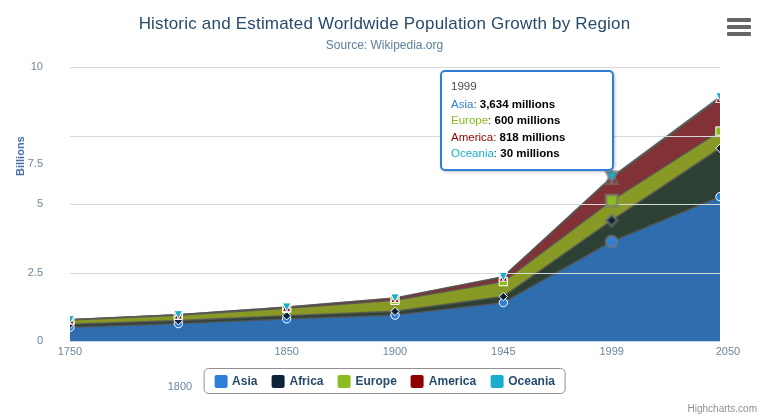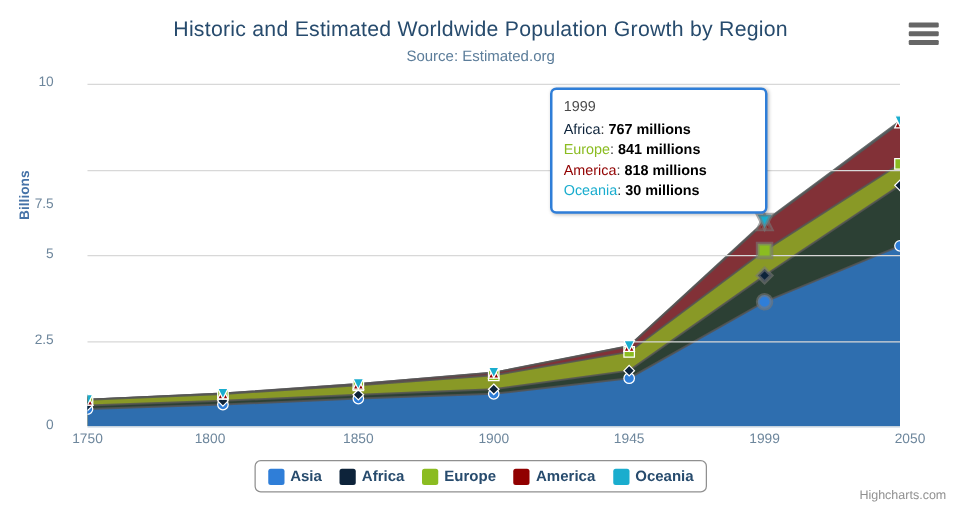--- a/index.html
+++ b/index.html
@@ -82,7 +82,7 @@
 <div id="chart">
 
   <div class="title">Historic and Estimated Worldwide Population Growth by Region</div>
-  <div class="subtitle">Source: Estimated.org</div>
+  <div class="subtitle">Source: Wikipedia.org</div>
 
   <div class="menu-btn">
     <i></i>

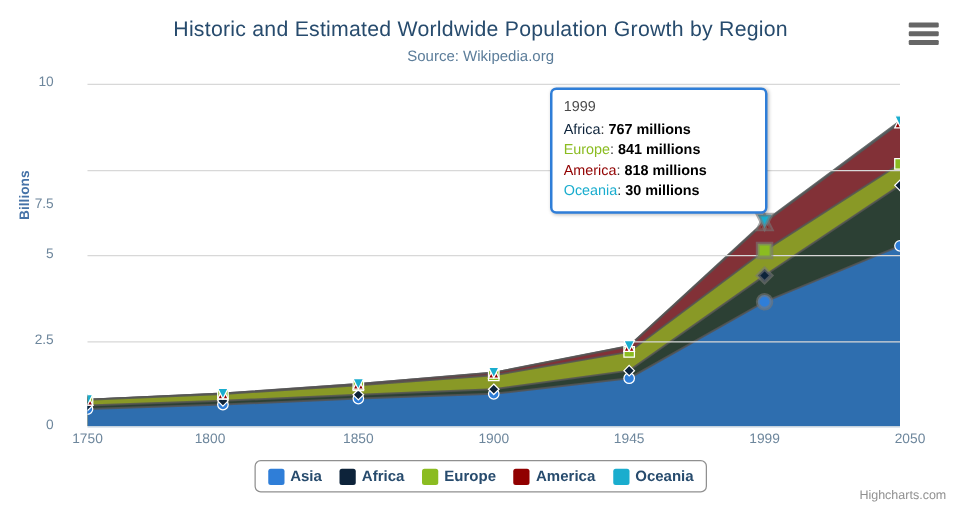--- a/index.html
+++ b/index.html
@@ -196,6 +196,7 @@
   <div class="tooltip">
     <div class="tt-head">1999</div>
     <div id="tt-rows">
+        <div class="tt-row"><span class="tt-name" style="color: rgb(47, 126, 216);">Asia</span><span>: </span><span class="tt-val">3,634 millions</span></div>
         <div class="tt-row"><span class="tt-name" style="color: rgb(13, 35, 58);">Africa</span><span>: </span><span class="tt-val">767 millions</span></div>
         <div class="tt-row"><span class="tt-name" style="color: rgb(139, 188, 33);">Europe</span><span>: </span><span class="tt-val">841 millions</span></div>
         <div class="tt-row"><span class="tt-name" style="color: rgb(145, 0, 0);">America</span><span>: </span><span class="tt-val">818 millions</span></div>

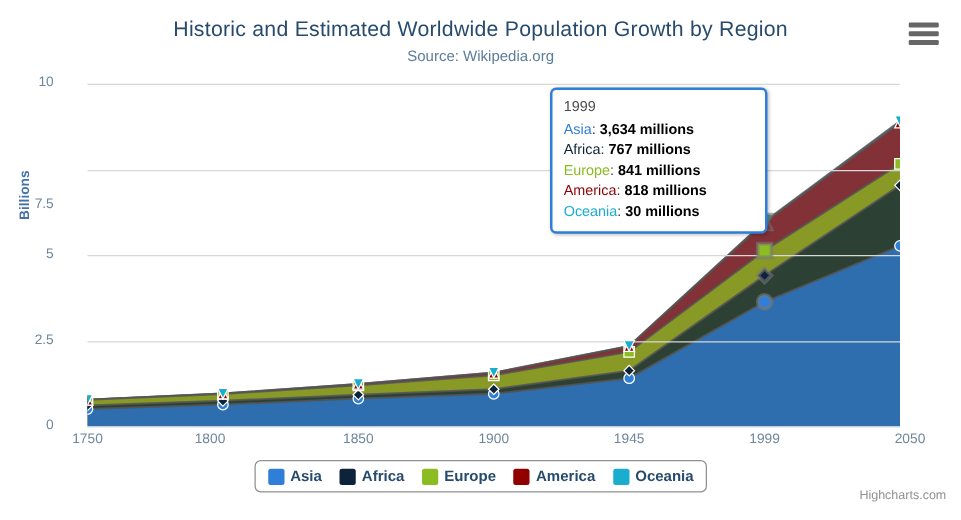--- a/index.html
+++ b/index.html
@@ -197,7 +197,6 @@
     <div class="tt-head">1999</div>
     <div id="tt-rows">
         <div class="tt-row"><span class="tt-name" style="color: rgb(47, 126, 216);">Asia</span><span>: </span><span class="tt-val">3,634 millions</span></div>
-        <div class="tt-row"><span class="tt-name" style="color: rgb(13, 35, 58);">Africa</span><span>: </span><span class="tt-val">767 millions</span></div>
         <div class="tt-row"><span class="tt-name" style="color: rgb(139, 188, 33);">Europe</span><span>: </span><span class="tt-val">841 millions</span></div>
         <div class="tt-row"><span class="tt-name" style="color: rgb(145, 0, 0);">America</span><span>: </span><span class="tt-val">818 millions</span></div>
         <div class="tt-row"><span class="tt-name" style="color: rgb(26, 173, 206);">Oceania</span><span>: </span><span class="tt-val">30 millions</span></div>

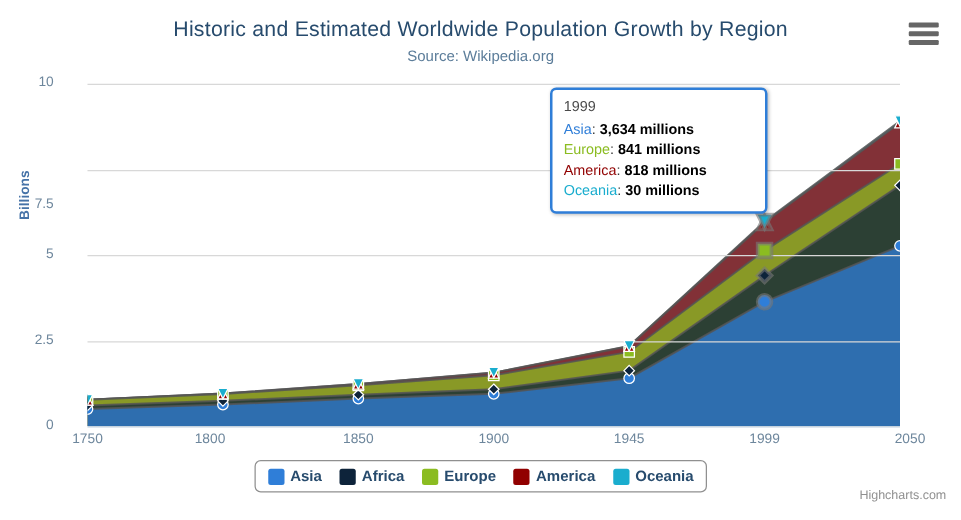--- a/index.html
+++ b/index.html
@@ -197,7 +197,7 @@
     <div class="tt-head">1999</div>
     <div id="tt-rows">
         <div class="tt-row"><span class="tt-name" style="color: rgb(47, 126, 216);">Asia</span><span>: </span><span class="tt-val">3,634 millions</span></div>
-        <div class="tt-row"><span class="tt-name" style="color: rgb(139, 188, 33);">Europe</span><span>: </span><span class="tt-val">841 millions</span></div>
+        <div class="tt-row"><span class="tt-name" style="color: rgb(139, 188, 33);">Europe</span><span>: </span><span class="tt-val">600 millions</span></div>
         <div class="tt-row"><span class="tt-name" style="color: rgb(145, 0, 0);">America</span><span>: </span><span class="tt-val">818 millions</span></div>
         <div class="tt-row"><span class="tt-name" style="color: rgb(26, 173, 206);">Oceania</span><span>: </span><span class="tt-val">30 millions</span></div>
       </div>

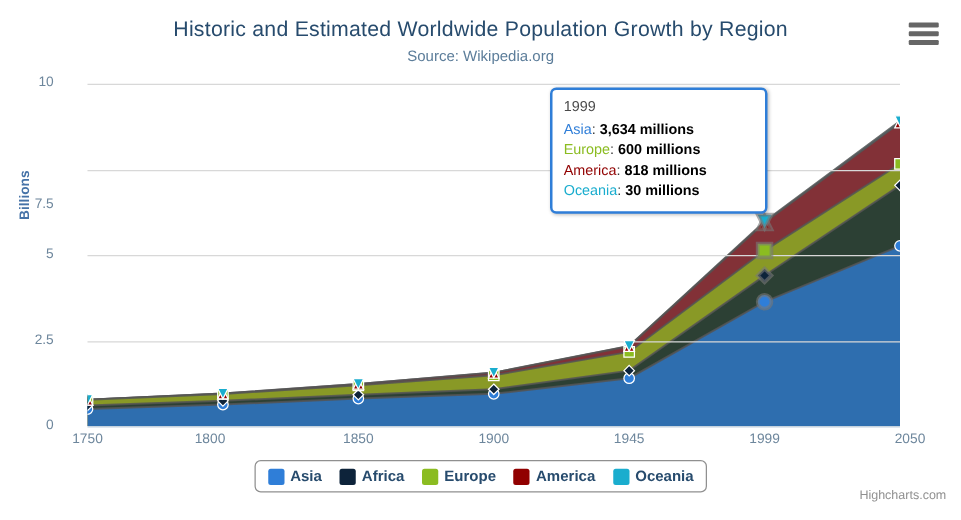--- a/index.html
+++ b/index.html
@@ -162,7 +162,7 @@
     </div>
   <div id="xaxis">
       <div class="xlabel" style="left: 70px;">1750</div>
-      <div class="xlabel" style="left: 168px;">1800</div>
+      <div class="xlabel" style="left: 180px; margin-top: 35px;">1800</div>
       <div class="xlabel" style="left: 286.667px;">1850</div>
       <div class="xlabel" style="left: 395px;">1900</div>
       <div class="xlabel" style="left: 503.333px;">1945</div>

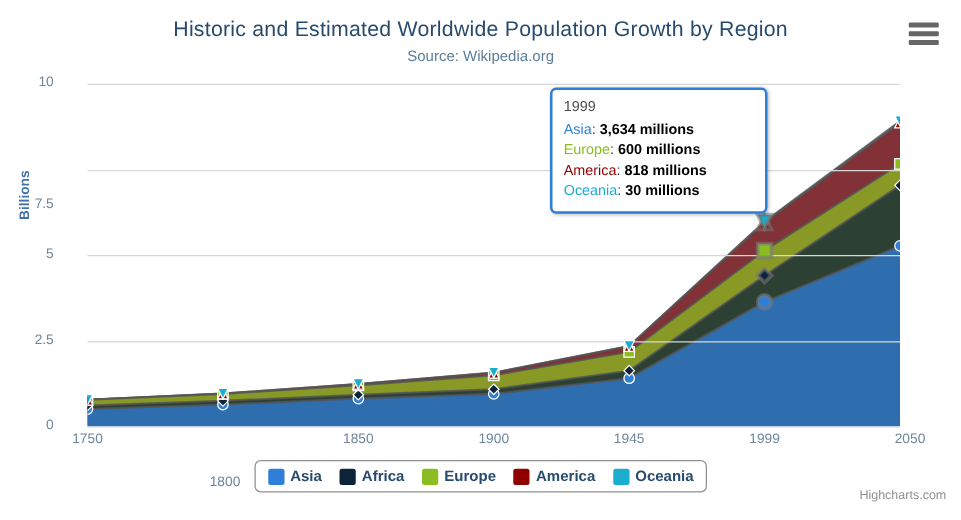--- a/index.html
+++ b/index.html
@@ -57,7 +57,7 @@
   .legend-text{font-size:12px;color:#274b6d;font-weight:bold;}
 
   .credit{
-    position:absolute;right:12px;bottom:14px;font-size:10px;color:#909090;
+    position:absolute;right:12px;bottom:2px;font-size:10px;color:#909090;
     cursor:pointer;
     padding-left:24px;
   }

